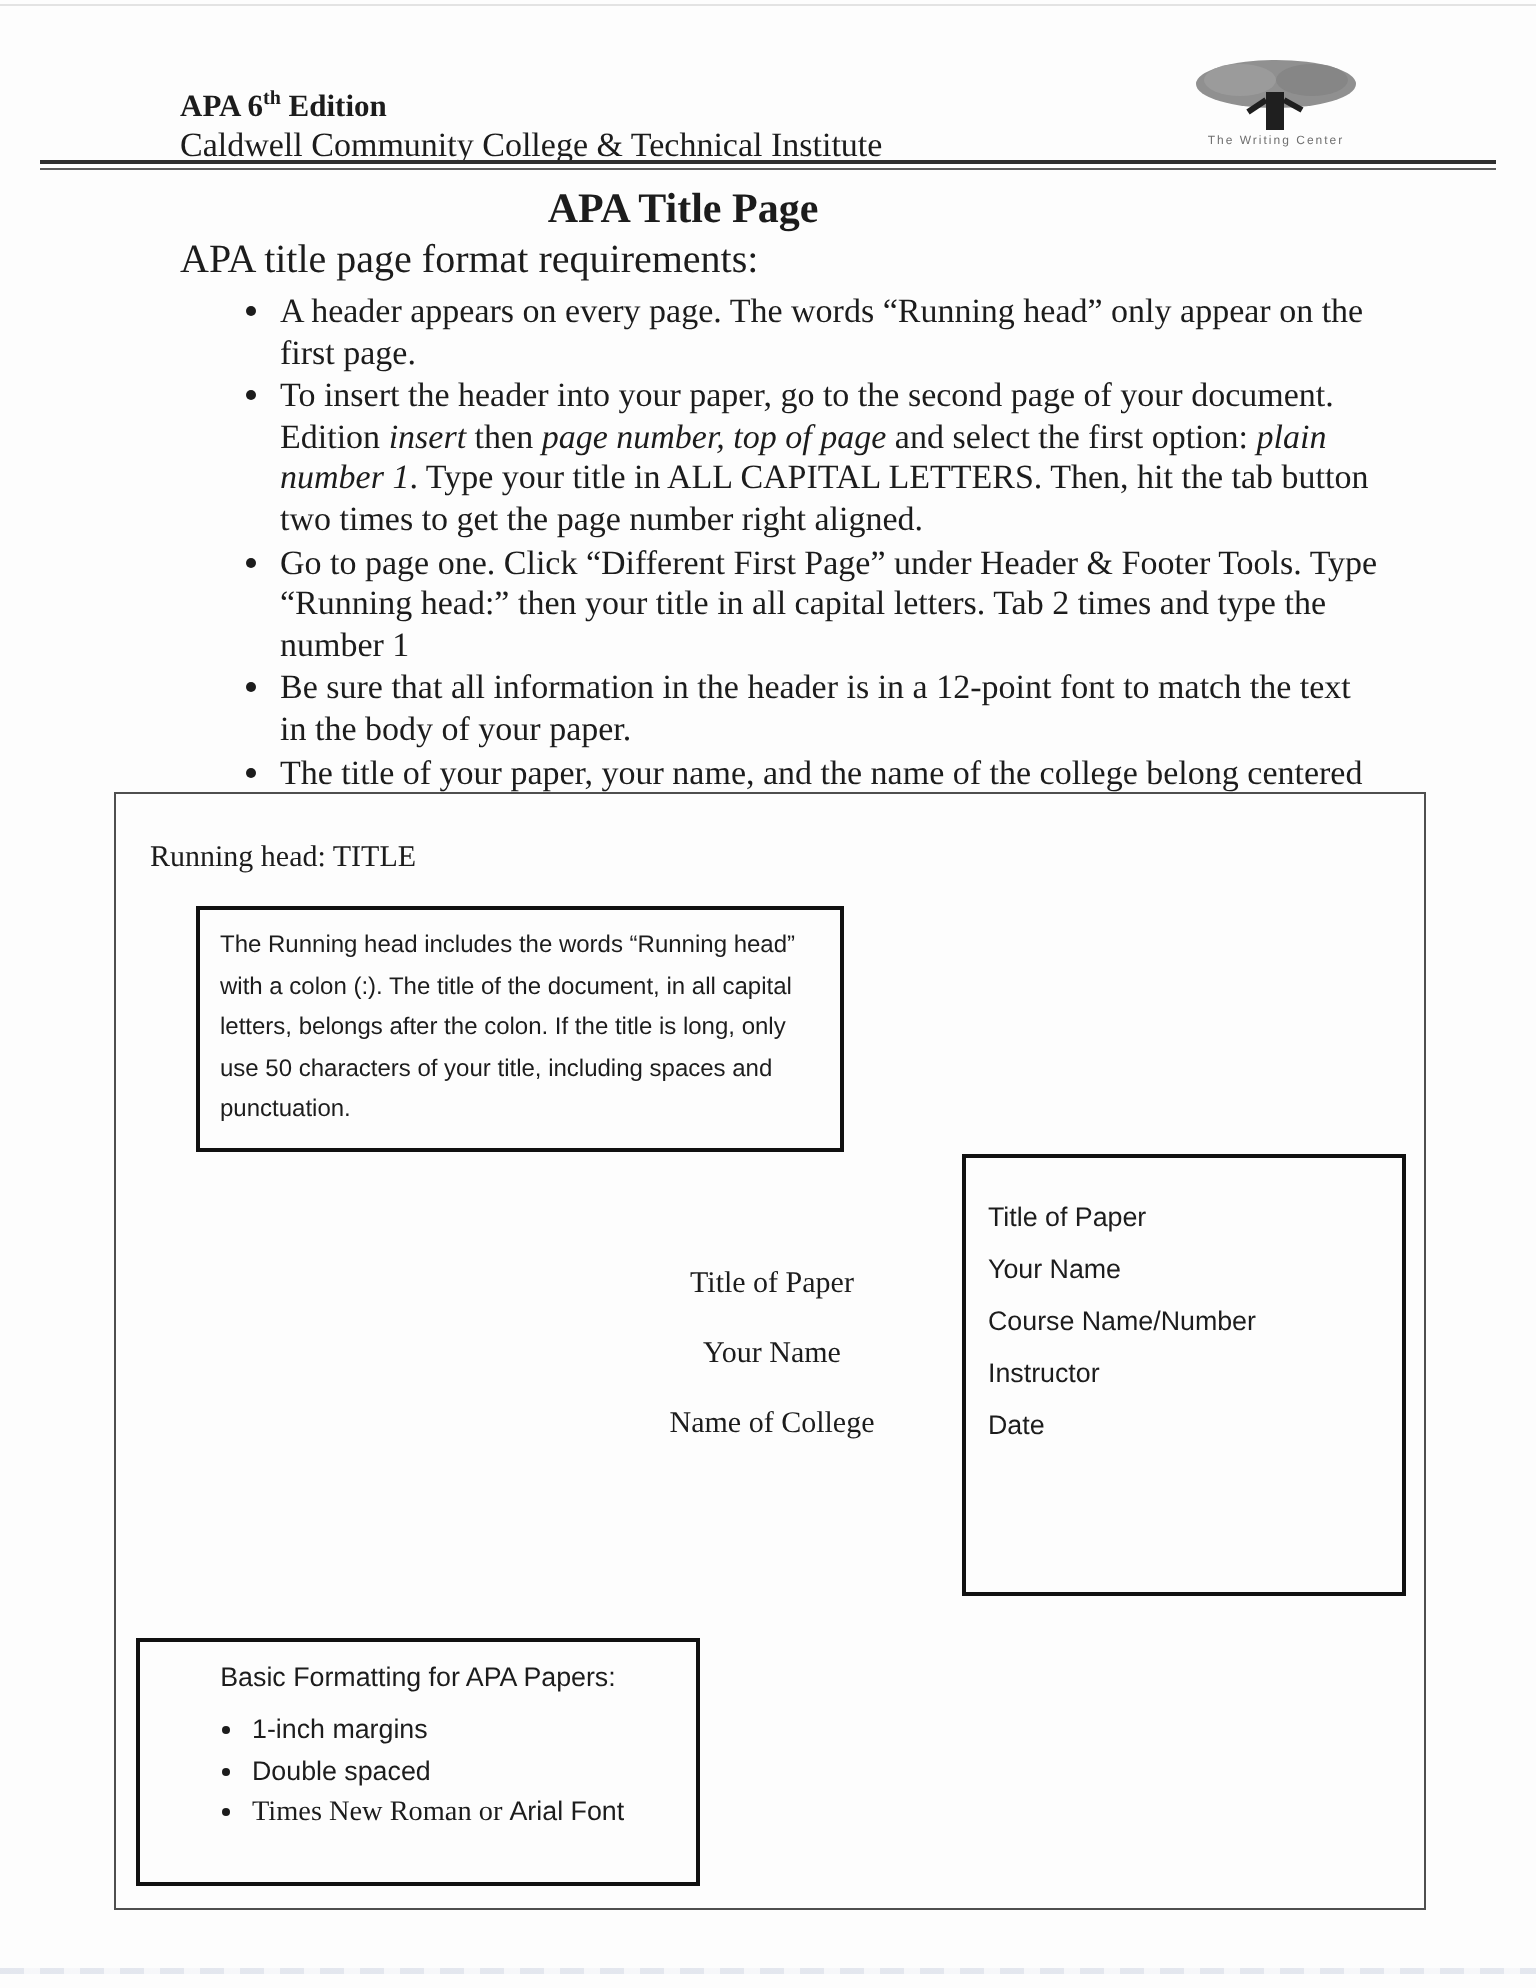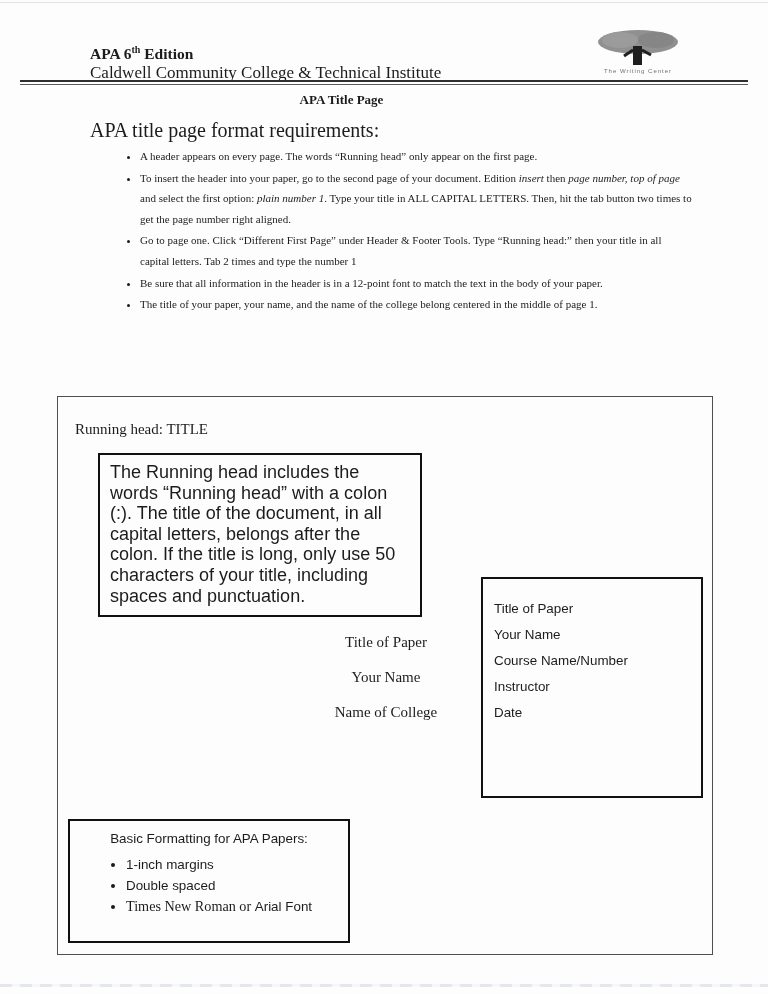--- a/index.html
+++ b/index.html
@@ -38,7 +38,7 @@
   
   .doc-title {
     position: absolute; left: 0; top: 92px; width: 683px;
-    text-align: center; font-weight: bold; font-size: 13px;
+    text-align: center; font-weight: bold; font-size: 21px;
   }
   .intro-line { position: absolute; left: 90px; top: 119px; font-size: 20px; }
   .bullet-list {

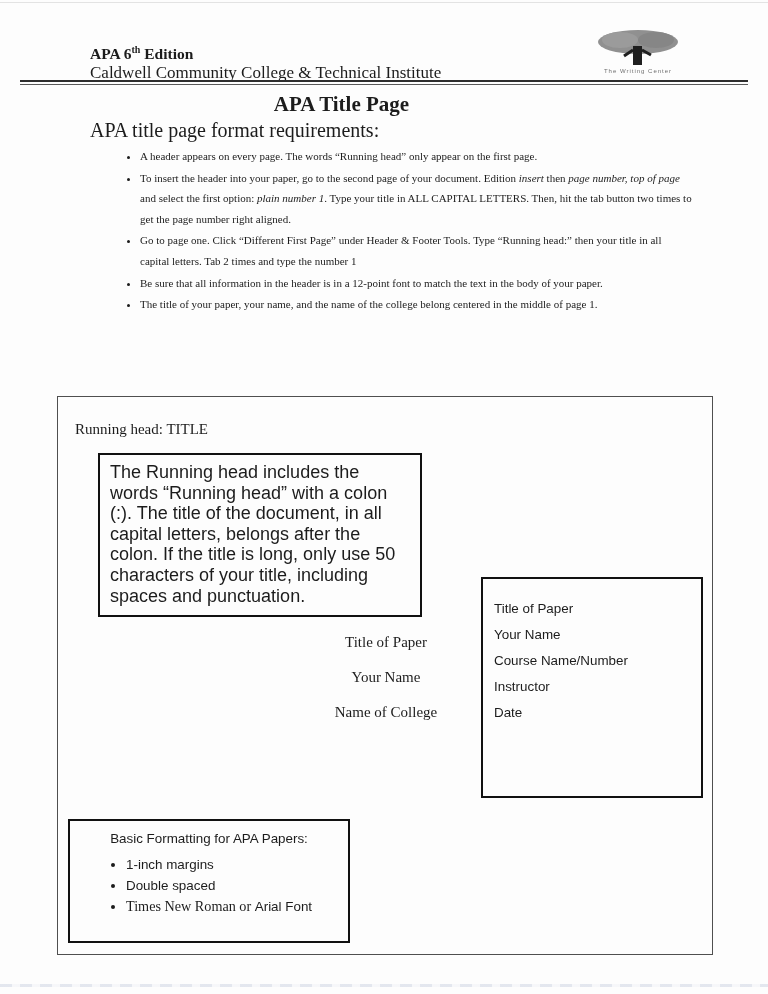--- a/index.html
+++ b/index.html
@@ -43,7 +43,7 @@
   .intro-line { position: absolute; left: 90px; top: 119px; font-size: 20px; }
   .bullet-list {
     position: absolute; left: 112px; top: 146px; width: 552px;
-    margin: 0; padding-left: 28px; font-size: 11px; line-height: 20.6px;
+    margin: 0; padding-left: 28px; font-size: 17px; line-height: 20.6px;
   }
   .bullet-list li { margin-bottom: 1px; }
   .bullet-list em { font-style: italic; }

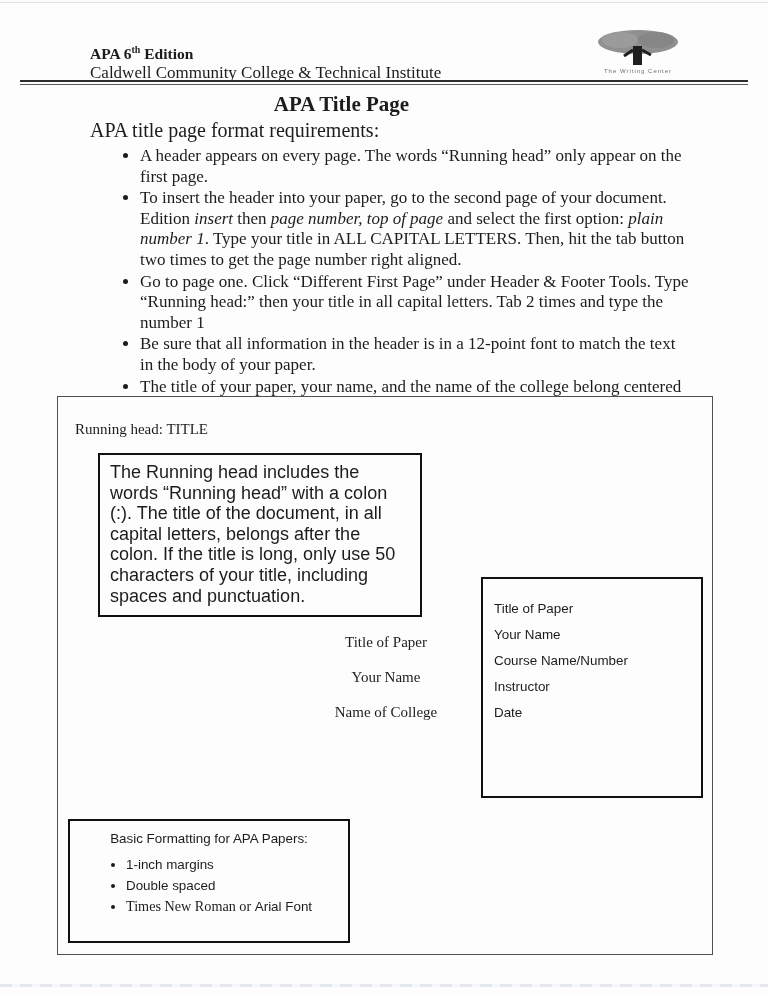--- a/index.html
+++ b/index.html
@@ -56,7 +56,7 @@
   .callout-box {
     position: absolute; left: 40px; top: 56px; width: 300px;
     border: 2.5px solid #111; padding: 7px 10px 9px 10px;
-    font-family: "Liberation Sans", sans-serif; font-size: 18px; line-height: 20.6px;
+    font-family: "Liberation Sans", sans-serif; font-size: 12px; line-height: 20.6px;
   }
   .center-block {
     position: absolute; left: 248px; top: 228px; width: 160px;

